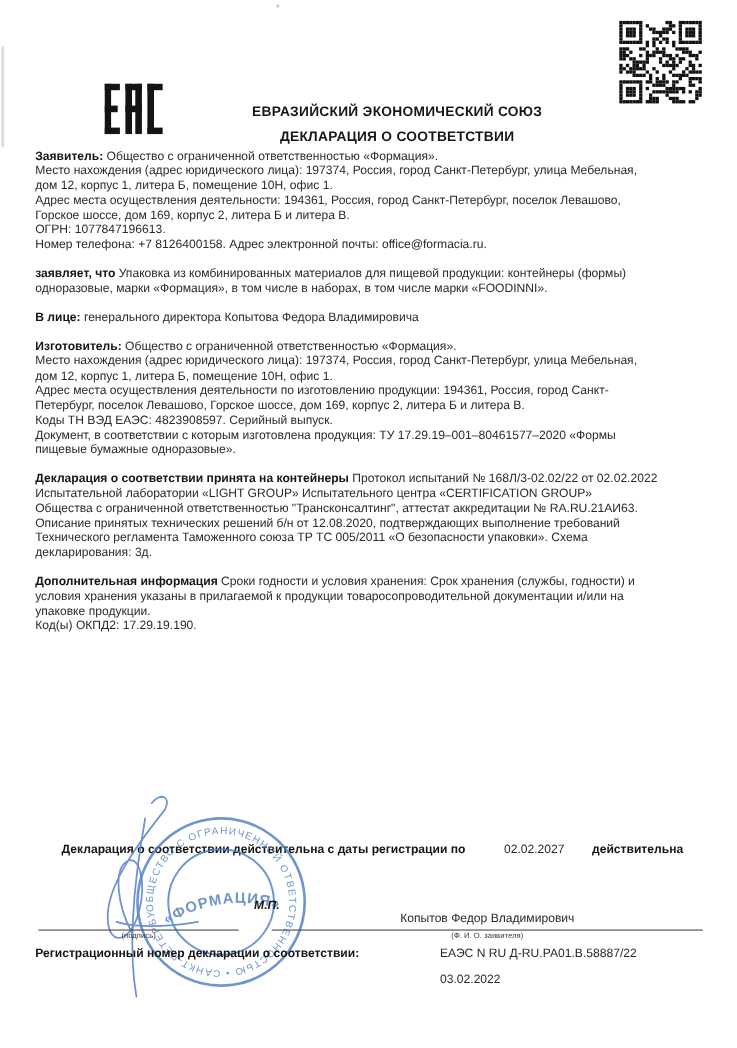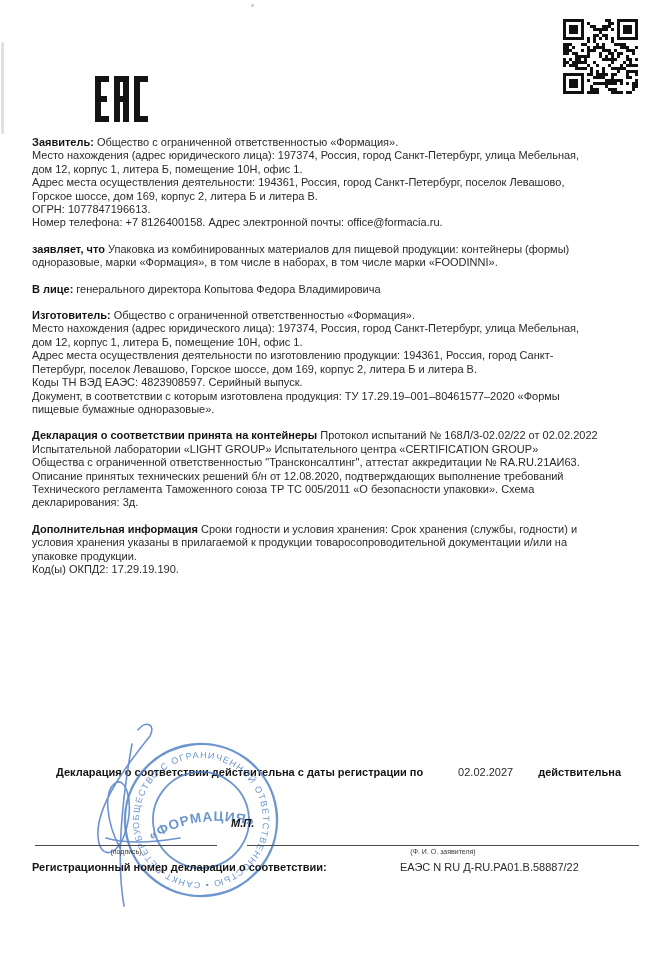--- a/index.html
+++ b/index.html
@@ -68,6 +68,10 @@
     </svg>
   </div>
 
+  <div class="titles">
+    <div class="t1">ЕВРАЗИЙСКИЙ ЭКОНОМИЧЕСКИЙ СОЮЗ</div>
+    <div class="t2">ДЕКЛАРАЦИЯ О СООТВЕТСТВИИ</div>
+  </div>
 
   <div class="qr">
     <svg width="84" height="84" viewBox="0 0 84 84" fill="#111">

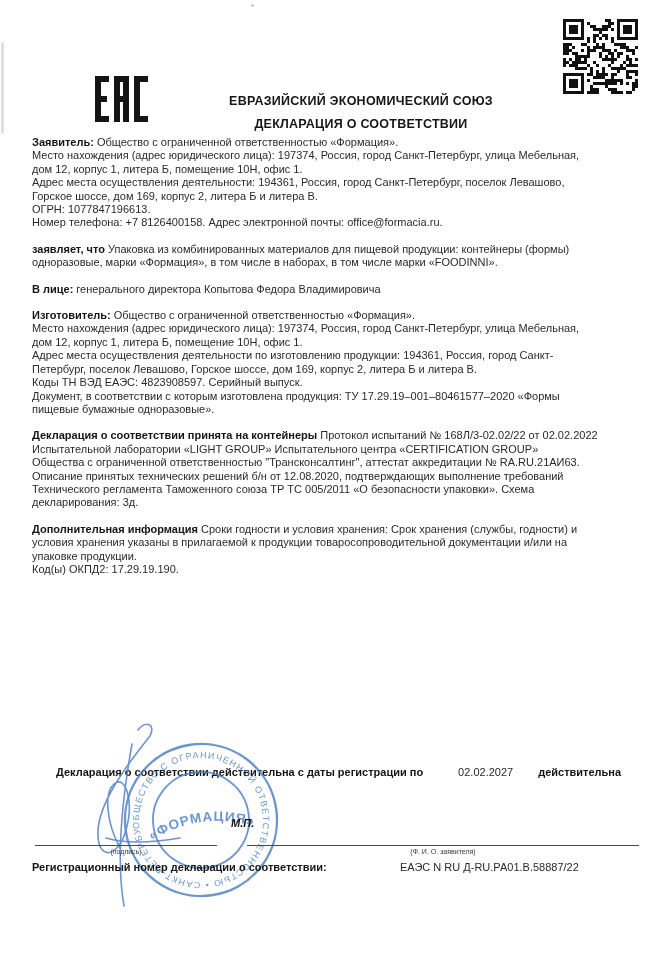--- a/index.html
+++ b/index.html
@@ -440,6 +440,7 @@
   <div class="sig-line left"></div>
   <div class="sig-caption left">(подпись)</div>
 
+  <div class="sig-name">Копытов Федор Владимирович</div>
   <div class="sig-line right"></div>
   <div class="sig-caption right">(Ф. И. О. заявителя)</div>
 

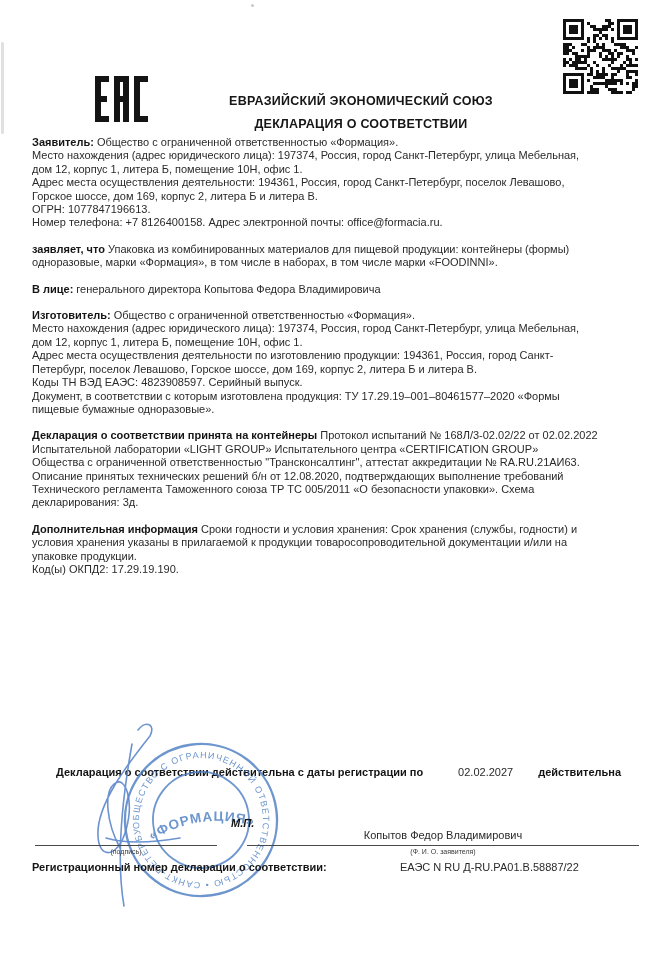--- a/index.html
+++ b/index.html
@@ -446,6 +446,7 @@
 
   <div class="reg-label row1">Регистрационный номер декларации о соответствии:</div>
   <div class="reg-value row1">ЕАЭС N RU Д-RU.РА01.В.58887/22</div>
+  <div class="reg-value row2">03.02.2022</div>
 
 </div>
 

